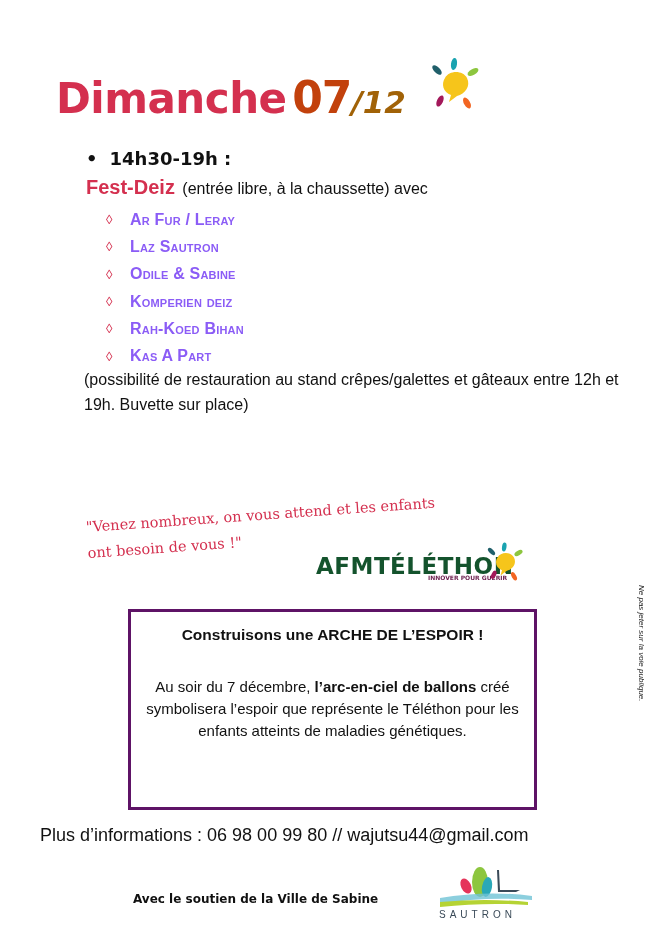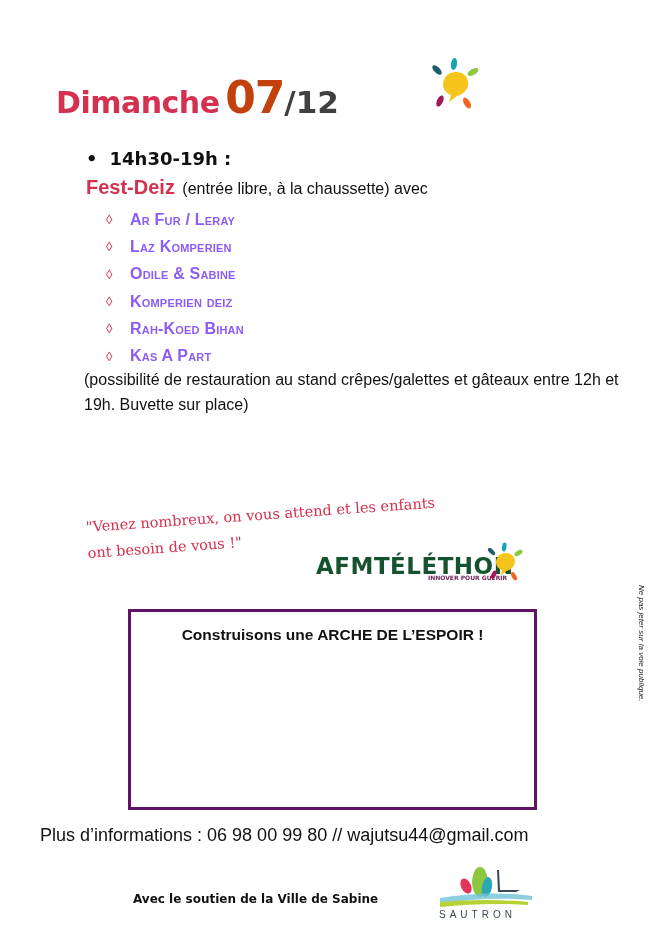--- a/index.html
+++ b/index.html
@@ -7,7 +7,7 @@
     body { position: relative; font-family: "Liberation Sans", sans-serif; color: #111; }
 
     .title { position: absolute; left: 56px; top: 72px; font-family: "DejaVu Sans", sans-serif; font-weight: bold; white-space: nowrap; }
-    .title .day { color: #d4304f; font-size: 30px; letter-spacing: -0.5px; }
+    .title .day { color: #d4304f; font-size: 42px; letter-spacing: -0.5px; }
     .title .num { color: #c2410c; font-size: 44px; letter-spacing: -1px; }
     .title .month { color: #404040; font-size: 31px; }
 

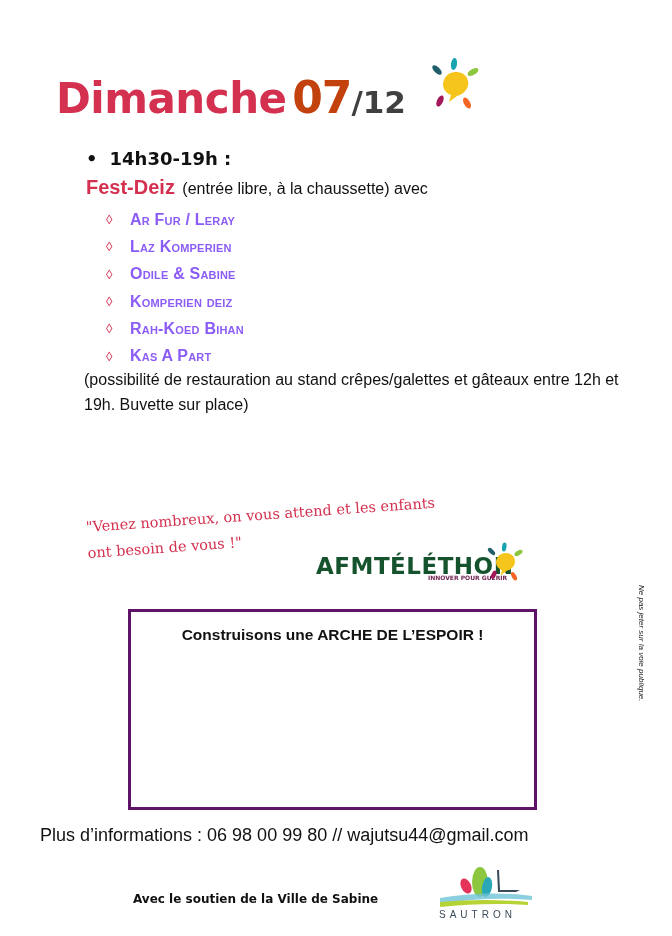--- a/index.html
+++ b/index.html
@@ -9,7 +9,7 @@
     .title { position: absolute; left: 56px; top: 72px; font-family: "DejaVu Sans", sans-serif; font-weight: bold; white-space: nowrap; }
     .title .day { color: #d4304f; font-size: 42px; letter-spacing: -0.5px; }
     .title .num { color: #c2410c; font-size: 44px; letter-spacing: -1px; }
-    .title .month { color: #404040; font-size: 31px; }
+    .title .month { color: #a16207; font-size: 31px; font-style: italic; }
 
     .sun { position: absolute; }
     .sun-top { left: 427px; top: 56px; width: 56px; height: 56px; }

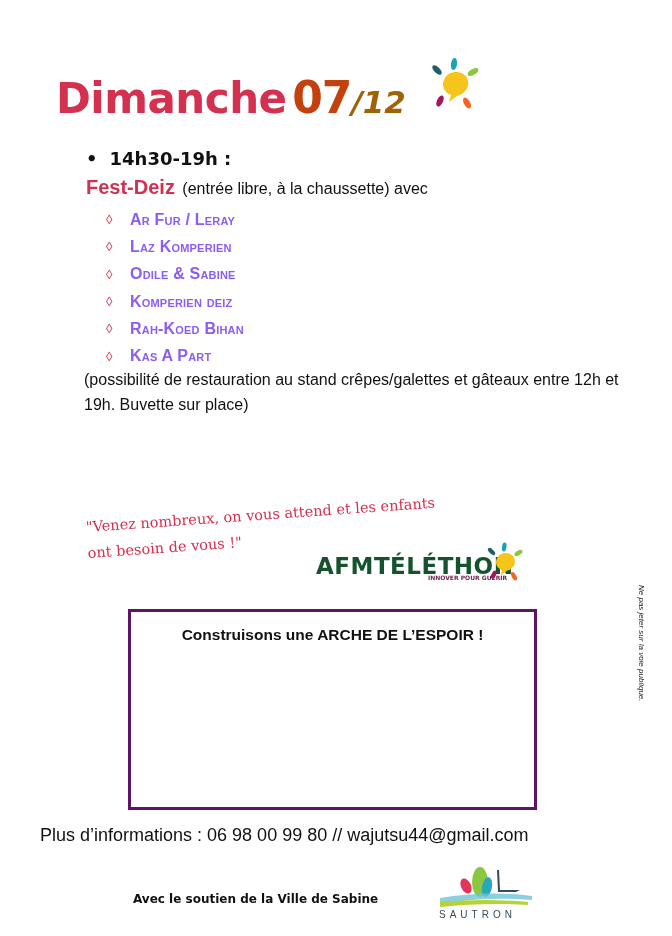--- a/index.html
+++ b/index.html
@@ -81,7 +81,7 @@
     </li>
   <li>
       <span class="diamond">◊</span>
-      <span class="name">Laz Komperien</span>
+      <span class="name">Laz Sautron</span>
     </li>
   <li>
       <span class="diamond">◊</span>

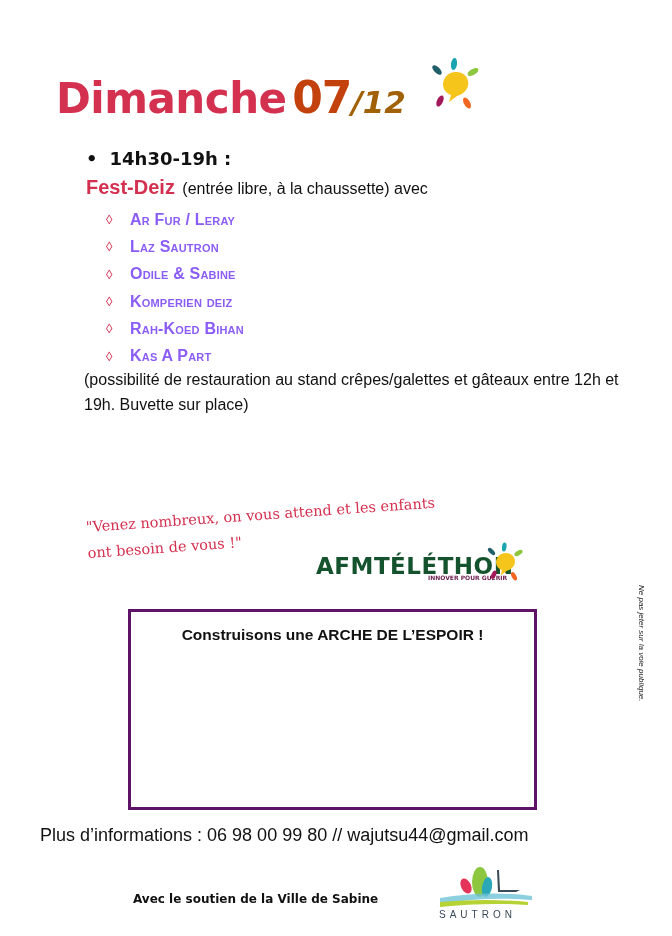--- a/index.html
+++ b/index.html
@@ -126,6 +126,7 @@
 
 <div class="box">
   <div class="box-title">Construisons une ARCHE DE L’ESPOIR !</div>
+  <p><span>Au soir du 7 décembre, </span><span class="bold">l’arc-en-ciel de ballons</span><span> créé symbolisera l’espoir que représente le Téléthon pour les enfants atteints de maladies génétiques.</span></p>
 </div>
 
 <div class="contact">Plus d’informations : 06 98 00 99 80 // wajutsu44@gmail.com</div>

